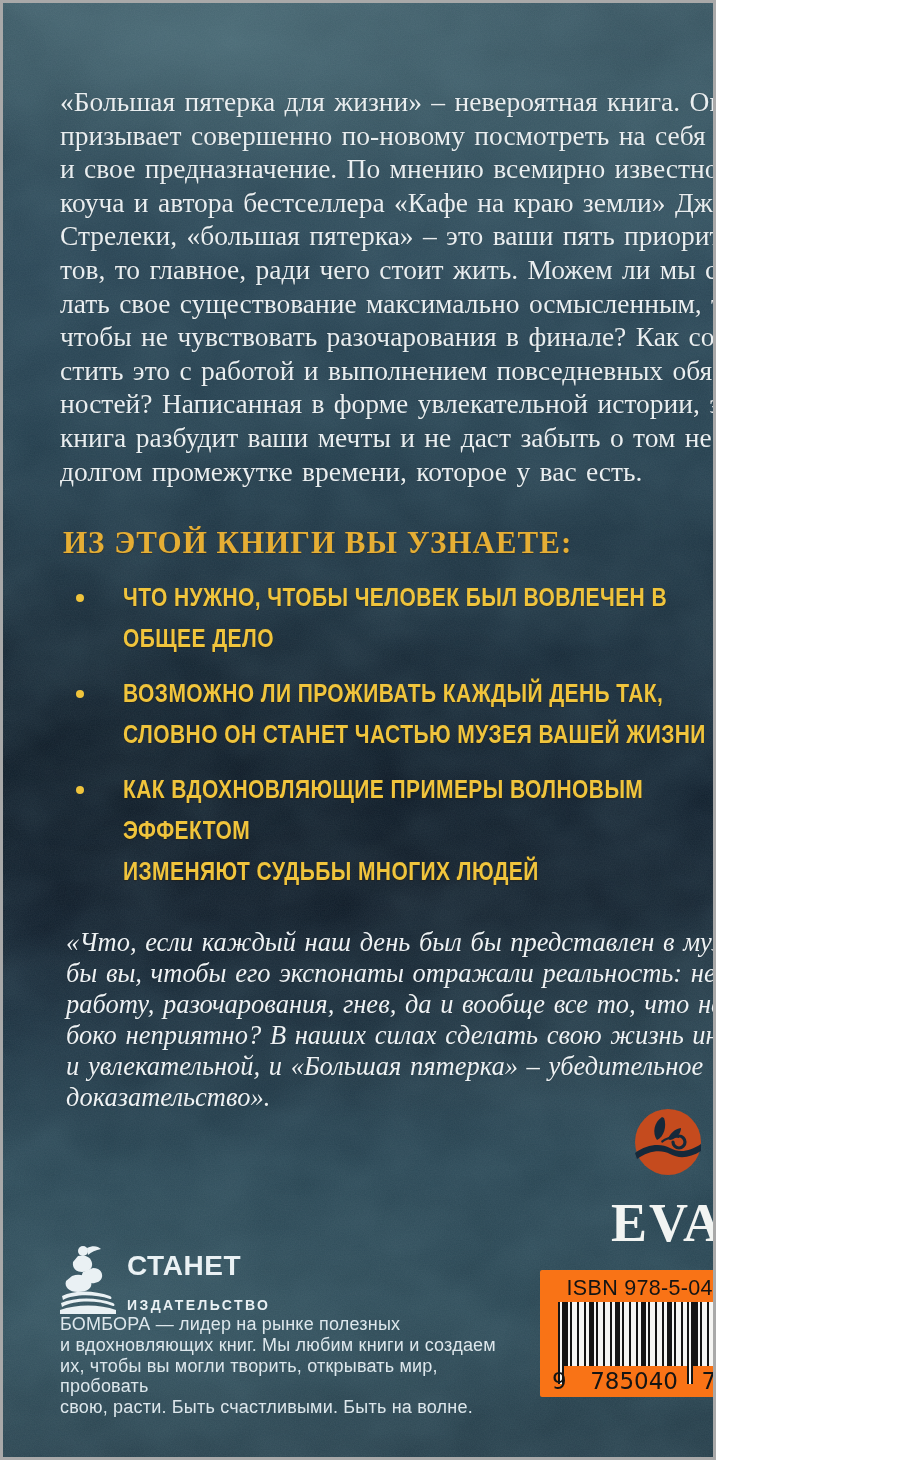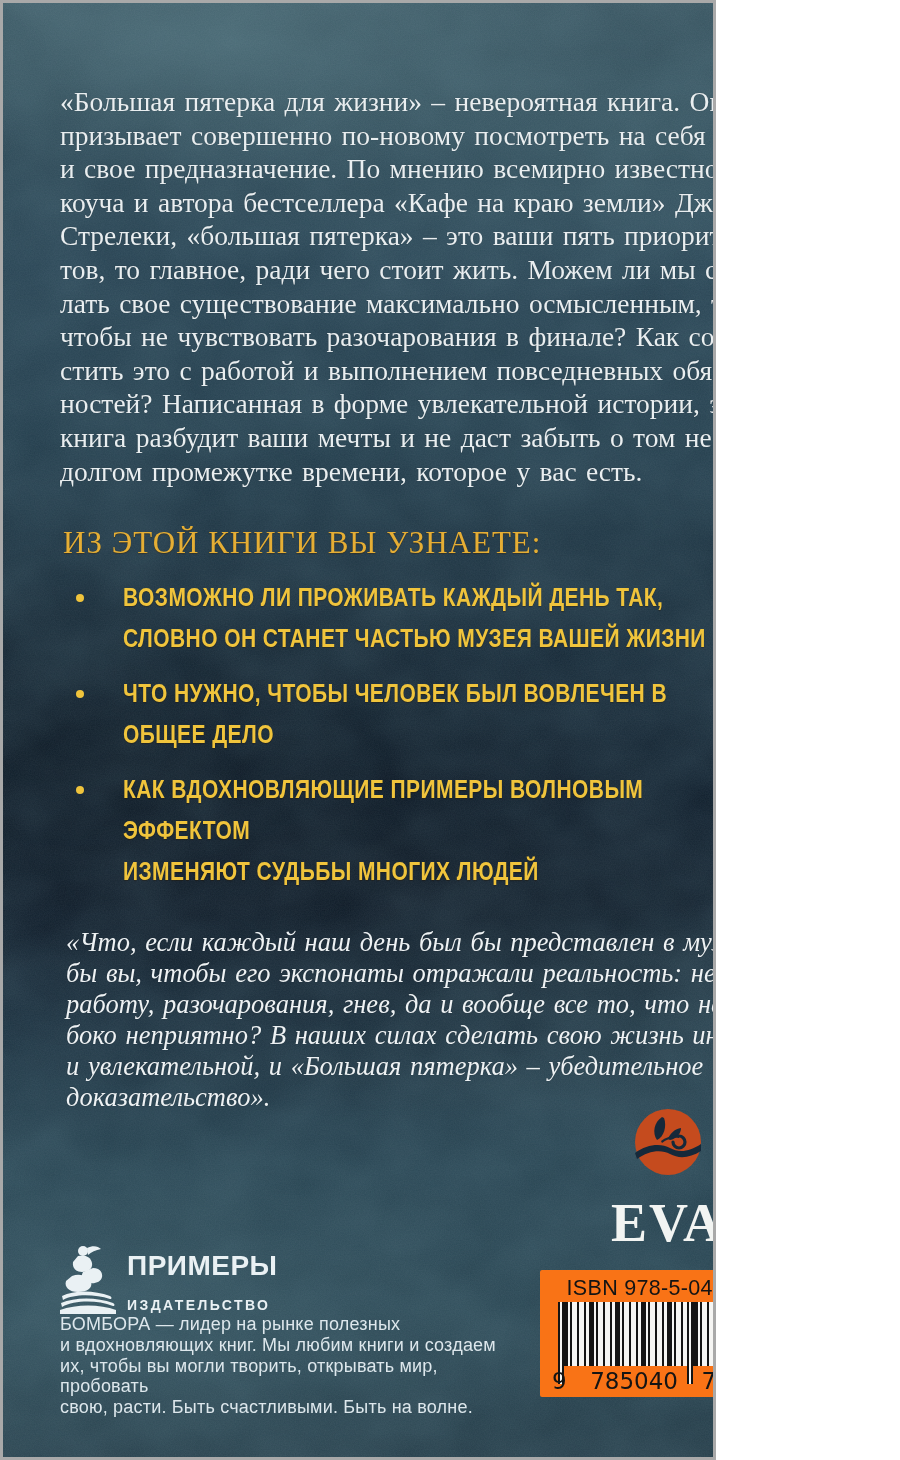--- a/index.html
+++ b/index.html
@@ -41,7 +41,7 @@
   }
   .learn-heading {
     position: absolute; left: 60px; top: 522px; margin: 0;
-    font-size: 31px; font-weight: normal; letter-spacing: 1px;
+    font-size: 31px; font-weight: bold; letter-spacing: 1px;
     color: #e5ae35;
     text-shadow: 0 1px 1px rgba(60,35,0,0.45);
   }

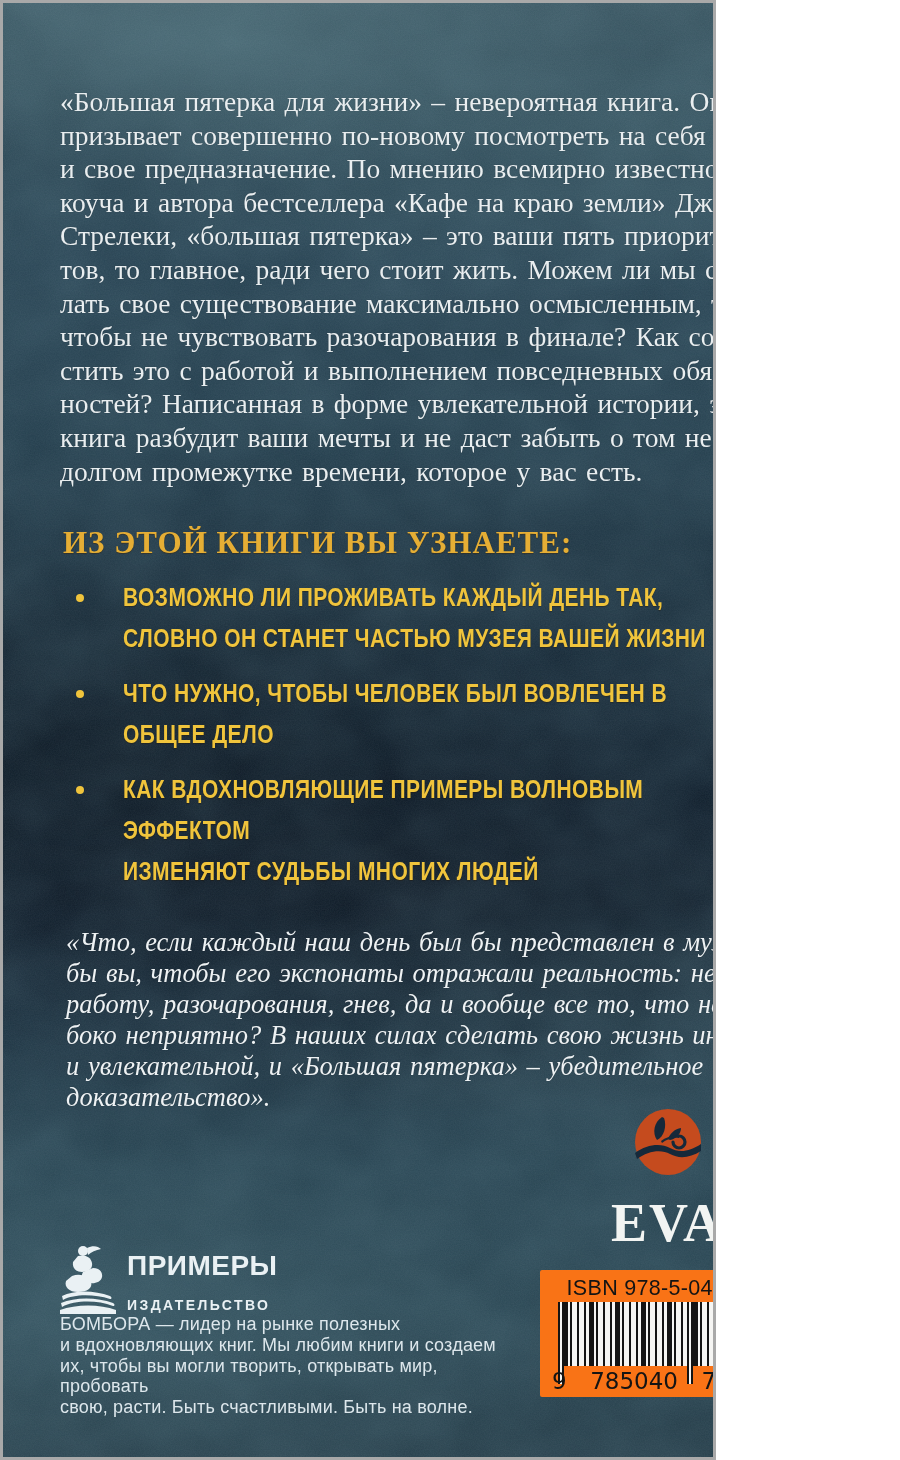--- a/index.html
+++ b/index.html
@@ -180,12 +180,12 @@
     <ul class="bullets">
       <li class="bullet-item">
         <span class="bullet-dot"></span>
-        <span class="bullet-text">ВОЗМОЖНО ЛИ ПРОЖИВАТЬ КАЖДЫЙ ДЕНЬ ТАК,
-СЛОВНО ОН СТАНЕТ ЧАСТЬЮ МУЗЕЯ ВАШЕЙ ЖИЗНИ</span>
+        <span class="bullet-text">ЧТО НУЖНО, ЧТОБЫ ЧЕЛОВЕК БЫЛ ВОВЛЕЧЕН В ОБЩЕЕ ДЕЛО</span>
       </li>
       <li class="bullet-item">
         <span class="bullet-dot"></span>
-        <span class="bullet-text">ЧТО НУЖНО, ЧТОБЫ ЧЕЛОВЕК БЫЛ ВОВЛЕЧЕН В ОБЩЕЕ ДЕЛО</span>
+        <span class="bullet-text">ВОЗМОЖНО ЛИ ПРОЖИВАТЬ КАЖДЫЙ ДЕНЬ ТАК,
+СЛОВНО ОН СТАНЕТ ЧАСТЬЮ МУЗЕЯ ВАШЕЙ ЖИЗНИ</span>
       </li>
       <li class="bullet-item">
         <span class="bullet-dot"></span>

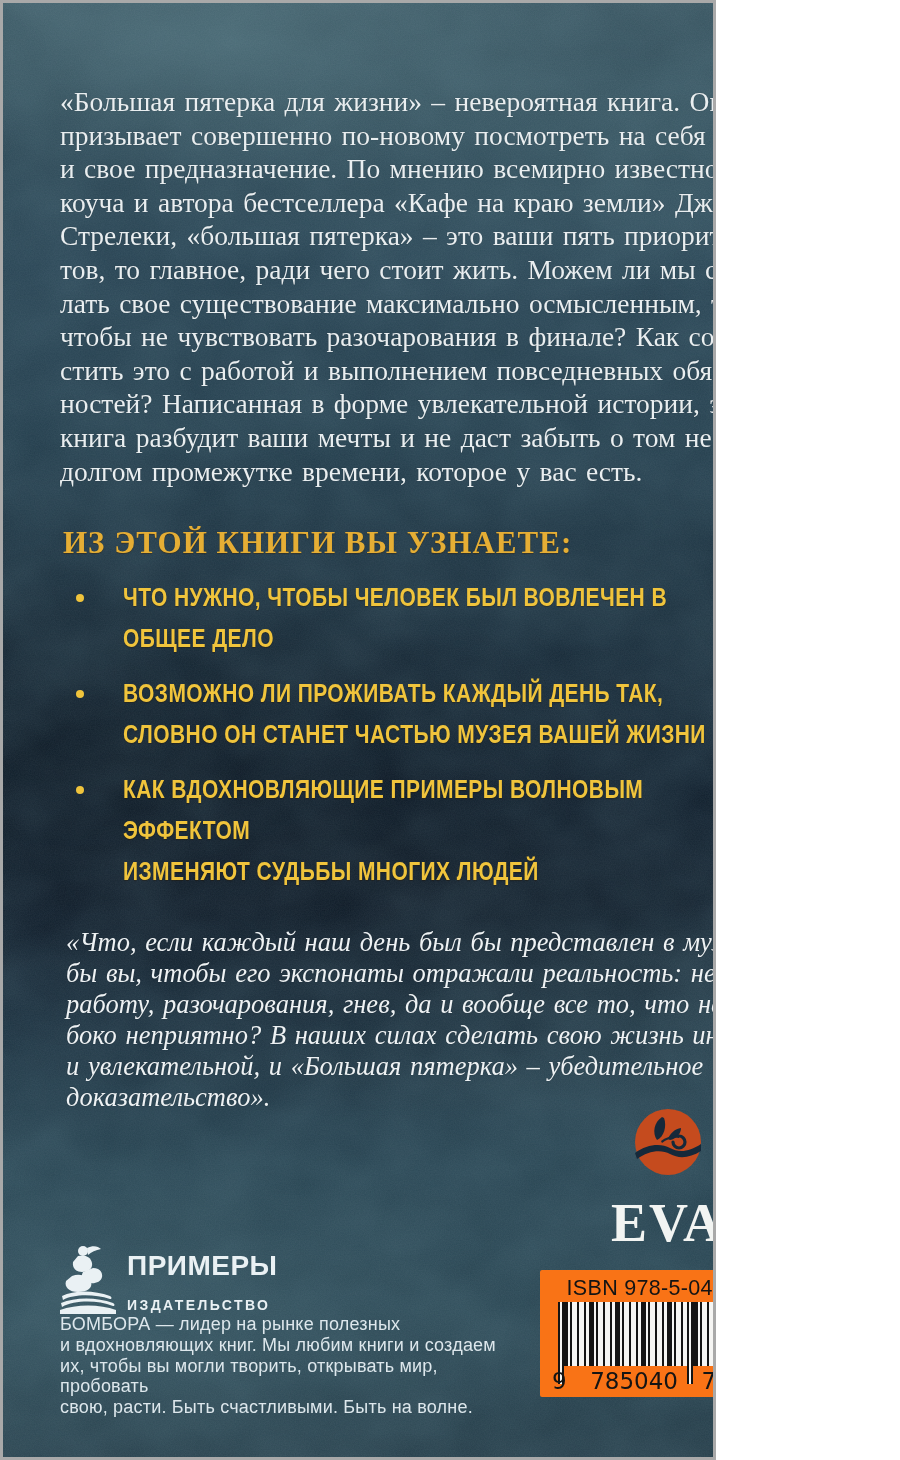--- a/index.html
+++ b/index.html
@@ -229,7 +229,7 @@
         </g>
       </svg>
       <div>
-        <div class="pub-name">ПРИМЕРЫ</div>
+        <div class="pub-name">СТАНЕТ</div>
         <div class="pub-sub">ИЗДАТЕЛЬСТВО</div>
       </div>
     </div>

